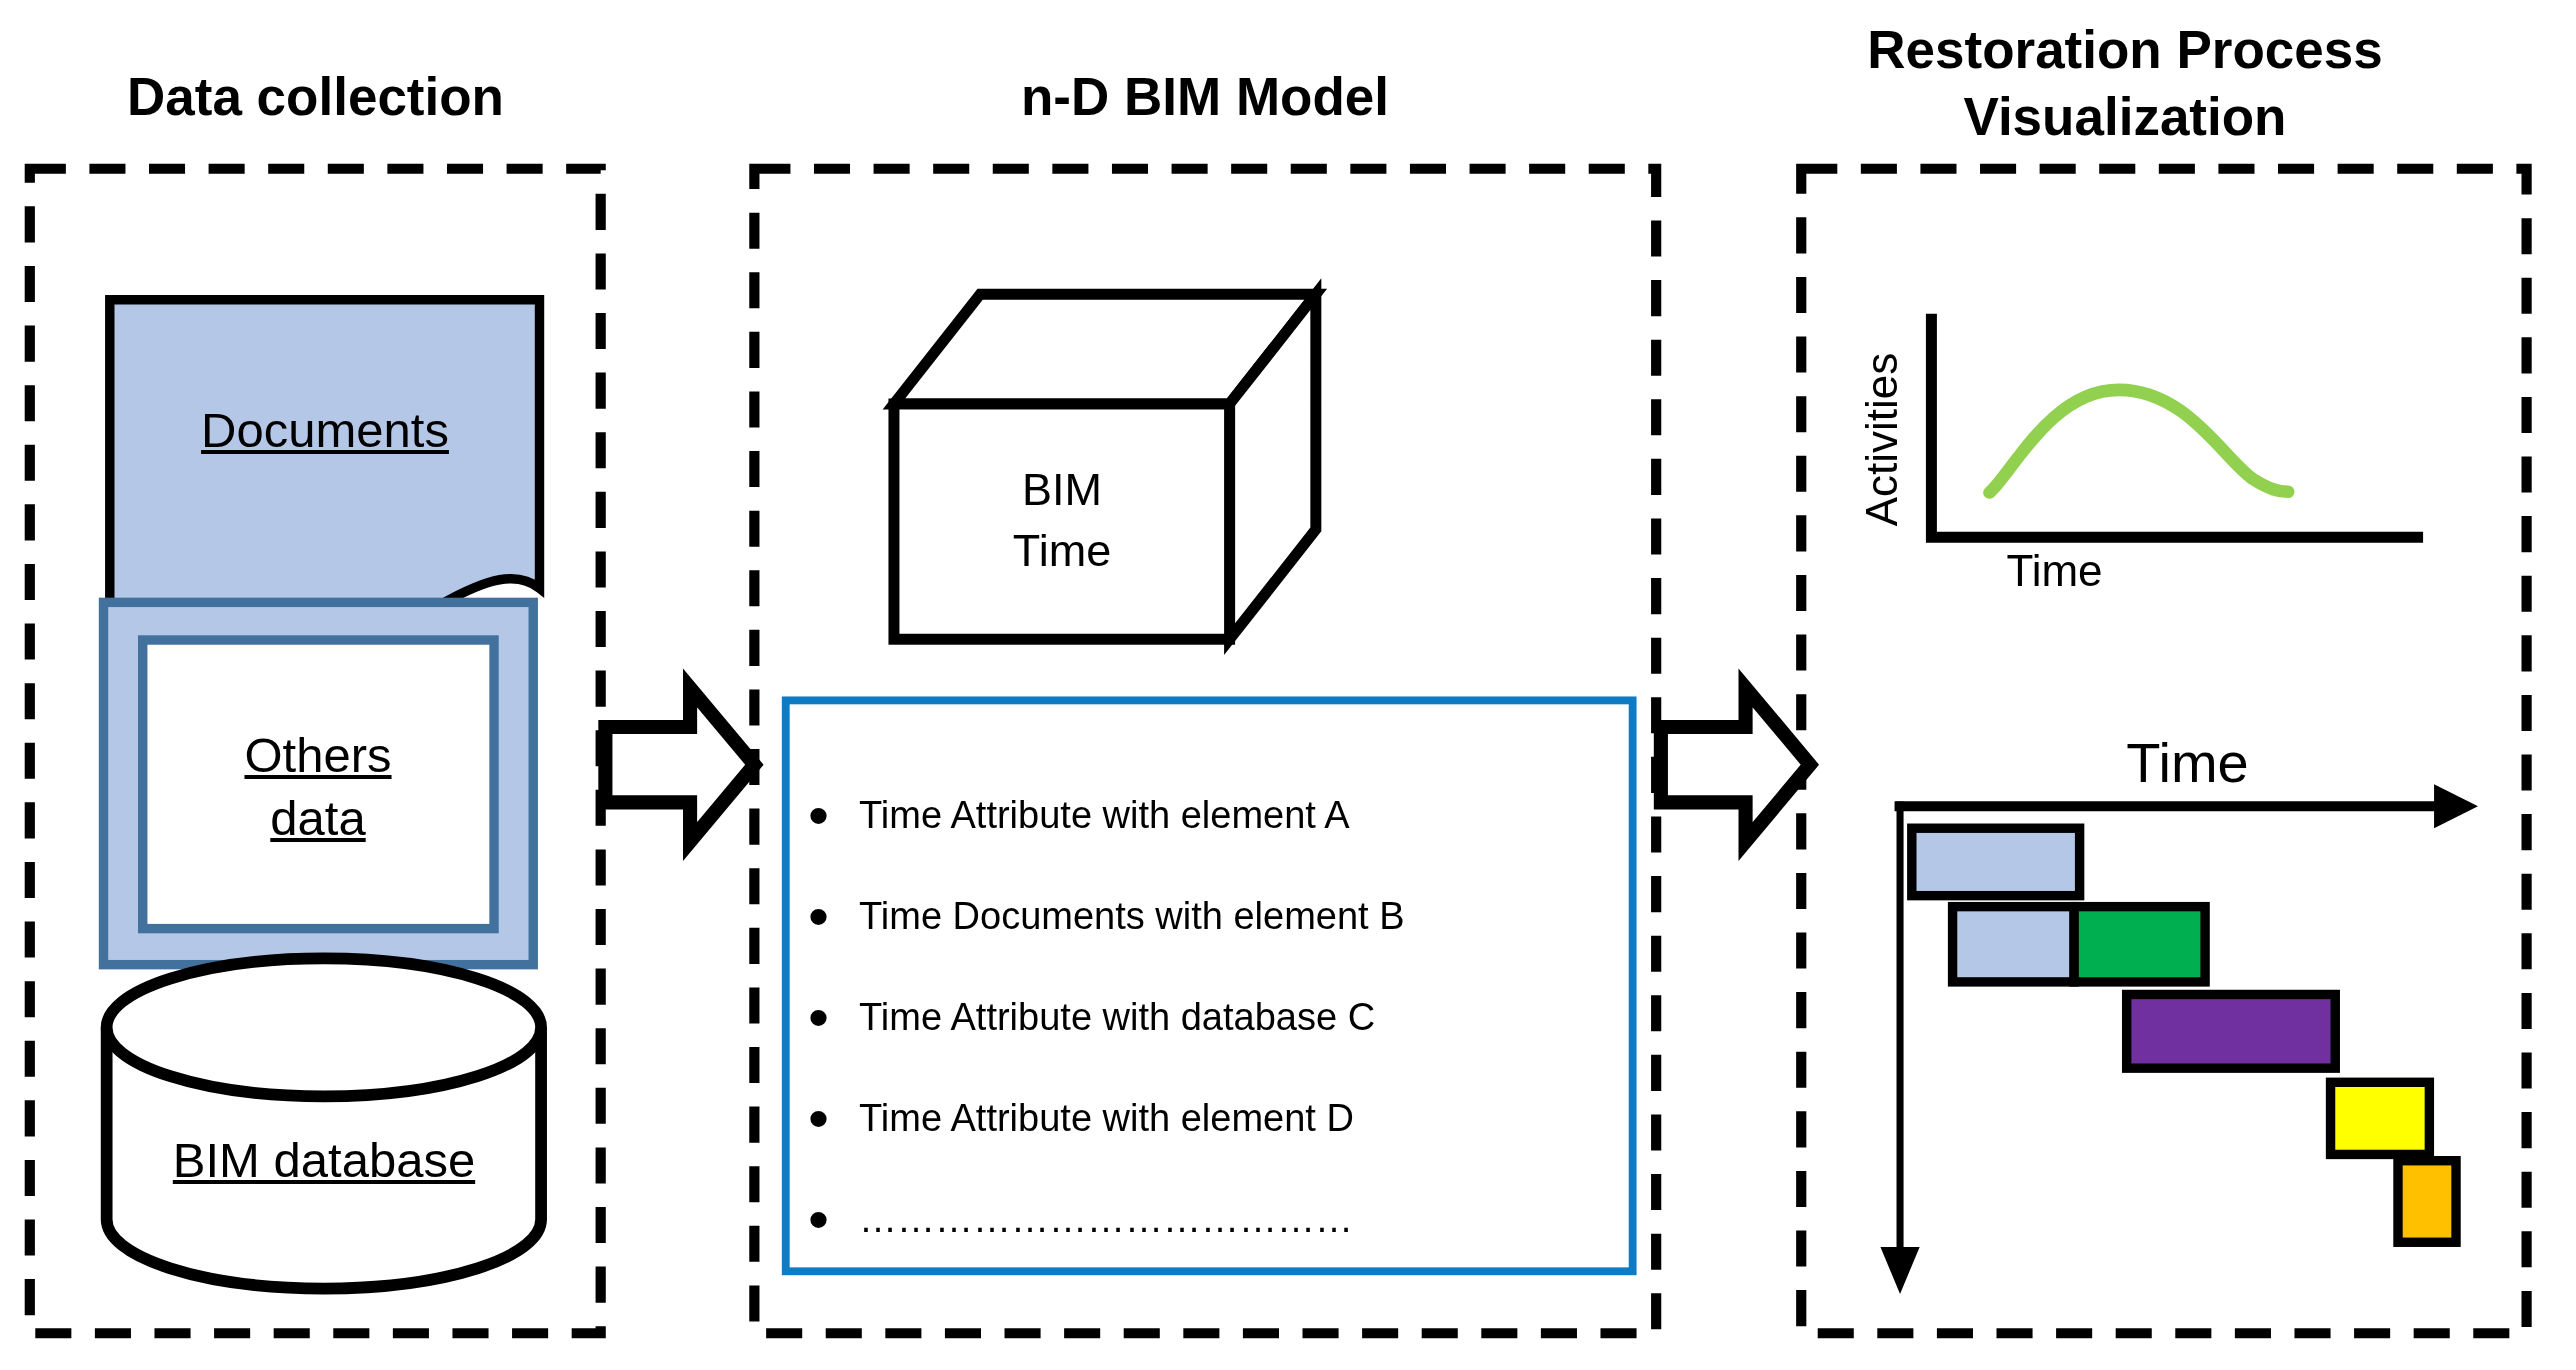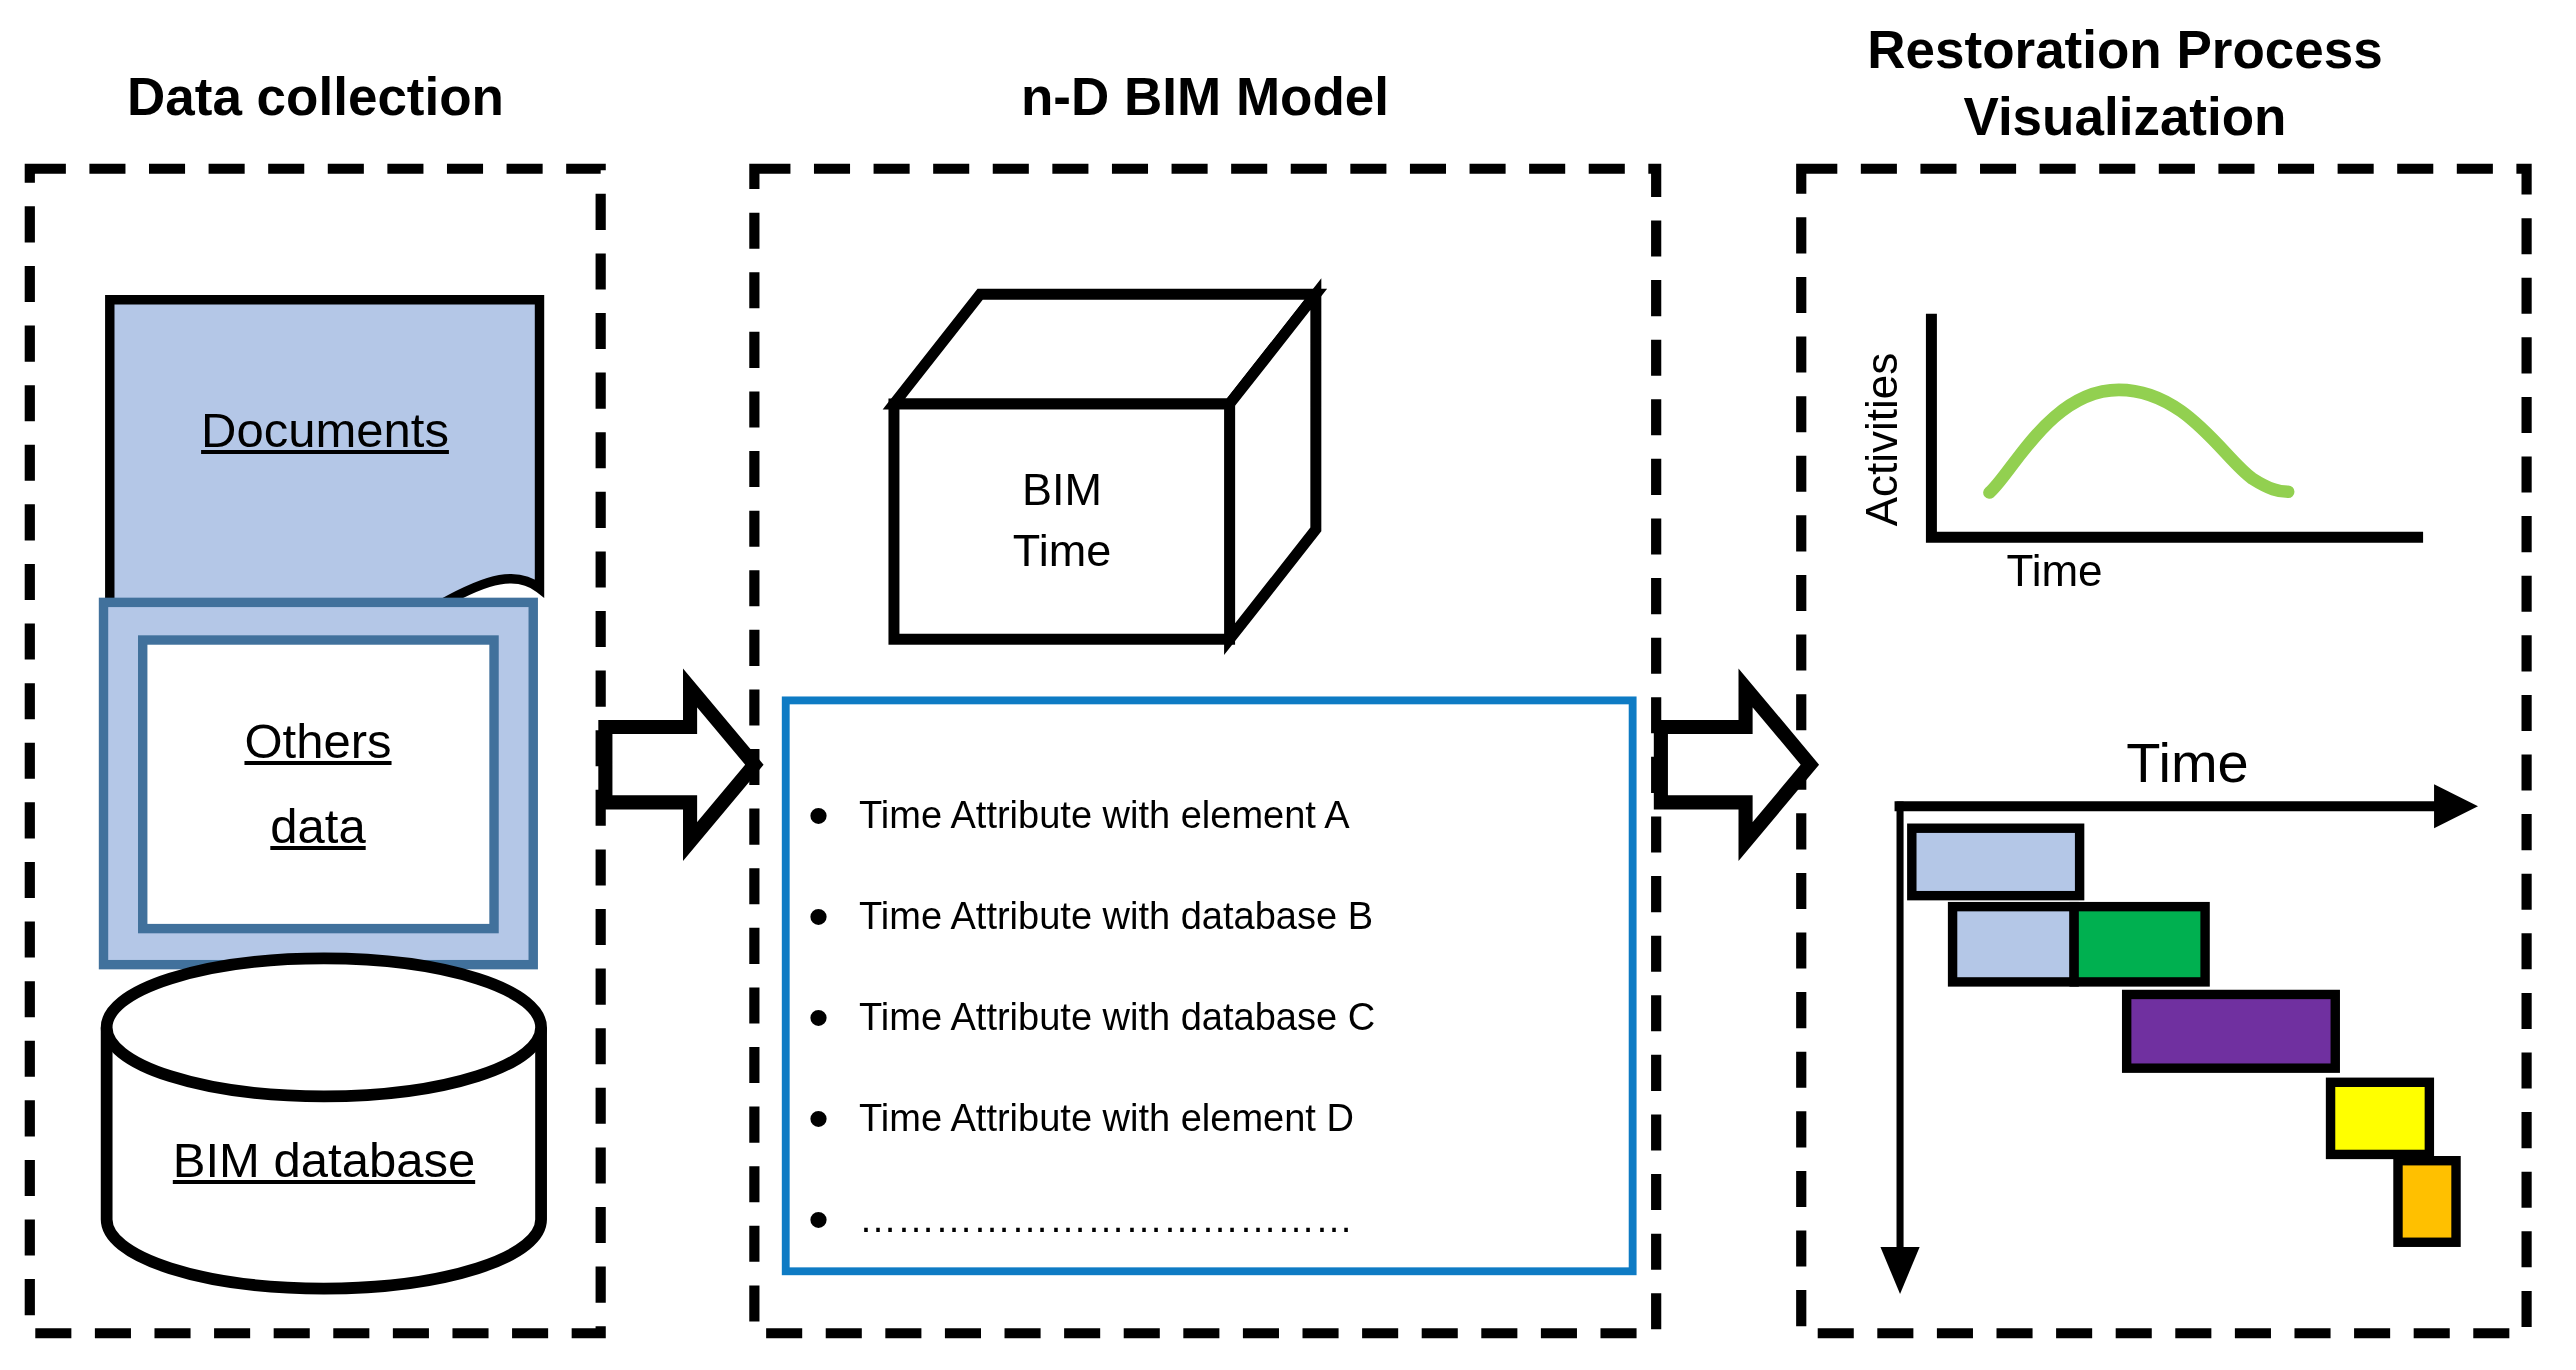--- a/index.html
+++ b/index.html
@@ -80,7 +80,7 @@
   <div class="txt title" style="left:754px;top:63px;width:902px;">n-D BIM Model</div>
 
   <div class="txt label" style="left:110px;top:401px;width:430px;">Documents</div>
-  <div class="txt label" style="left:220px;top:699px;width:196px;line-height:85px;">Others data</div>
+  <div class="txt label" style="left:220px;top:724px;width:196px;line-height:63px;">Others data</div>
   <div class="txt label" style="left:107px;top:1131px;width:434px;">BIM database</div>
 
   <div class="txt" style="left:968px;top:459px;width:188px;font-size:45px;line-height:61px;">BIM Time</div>

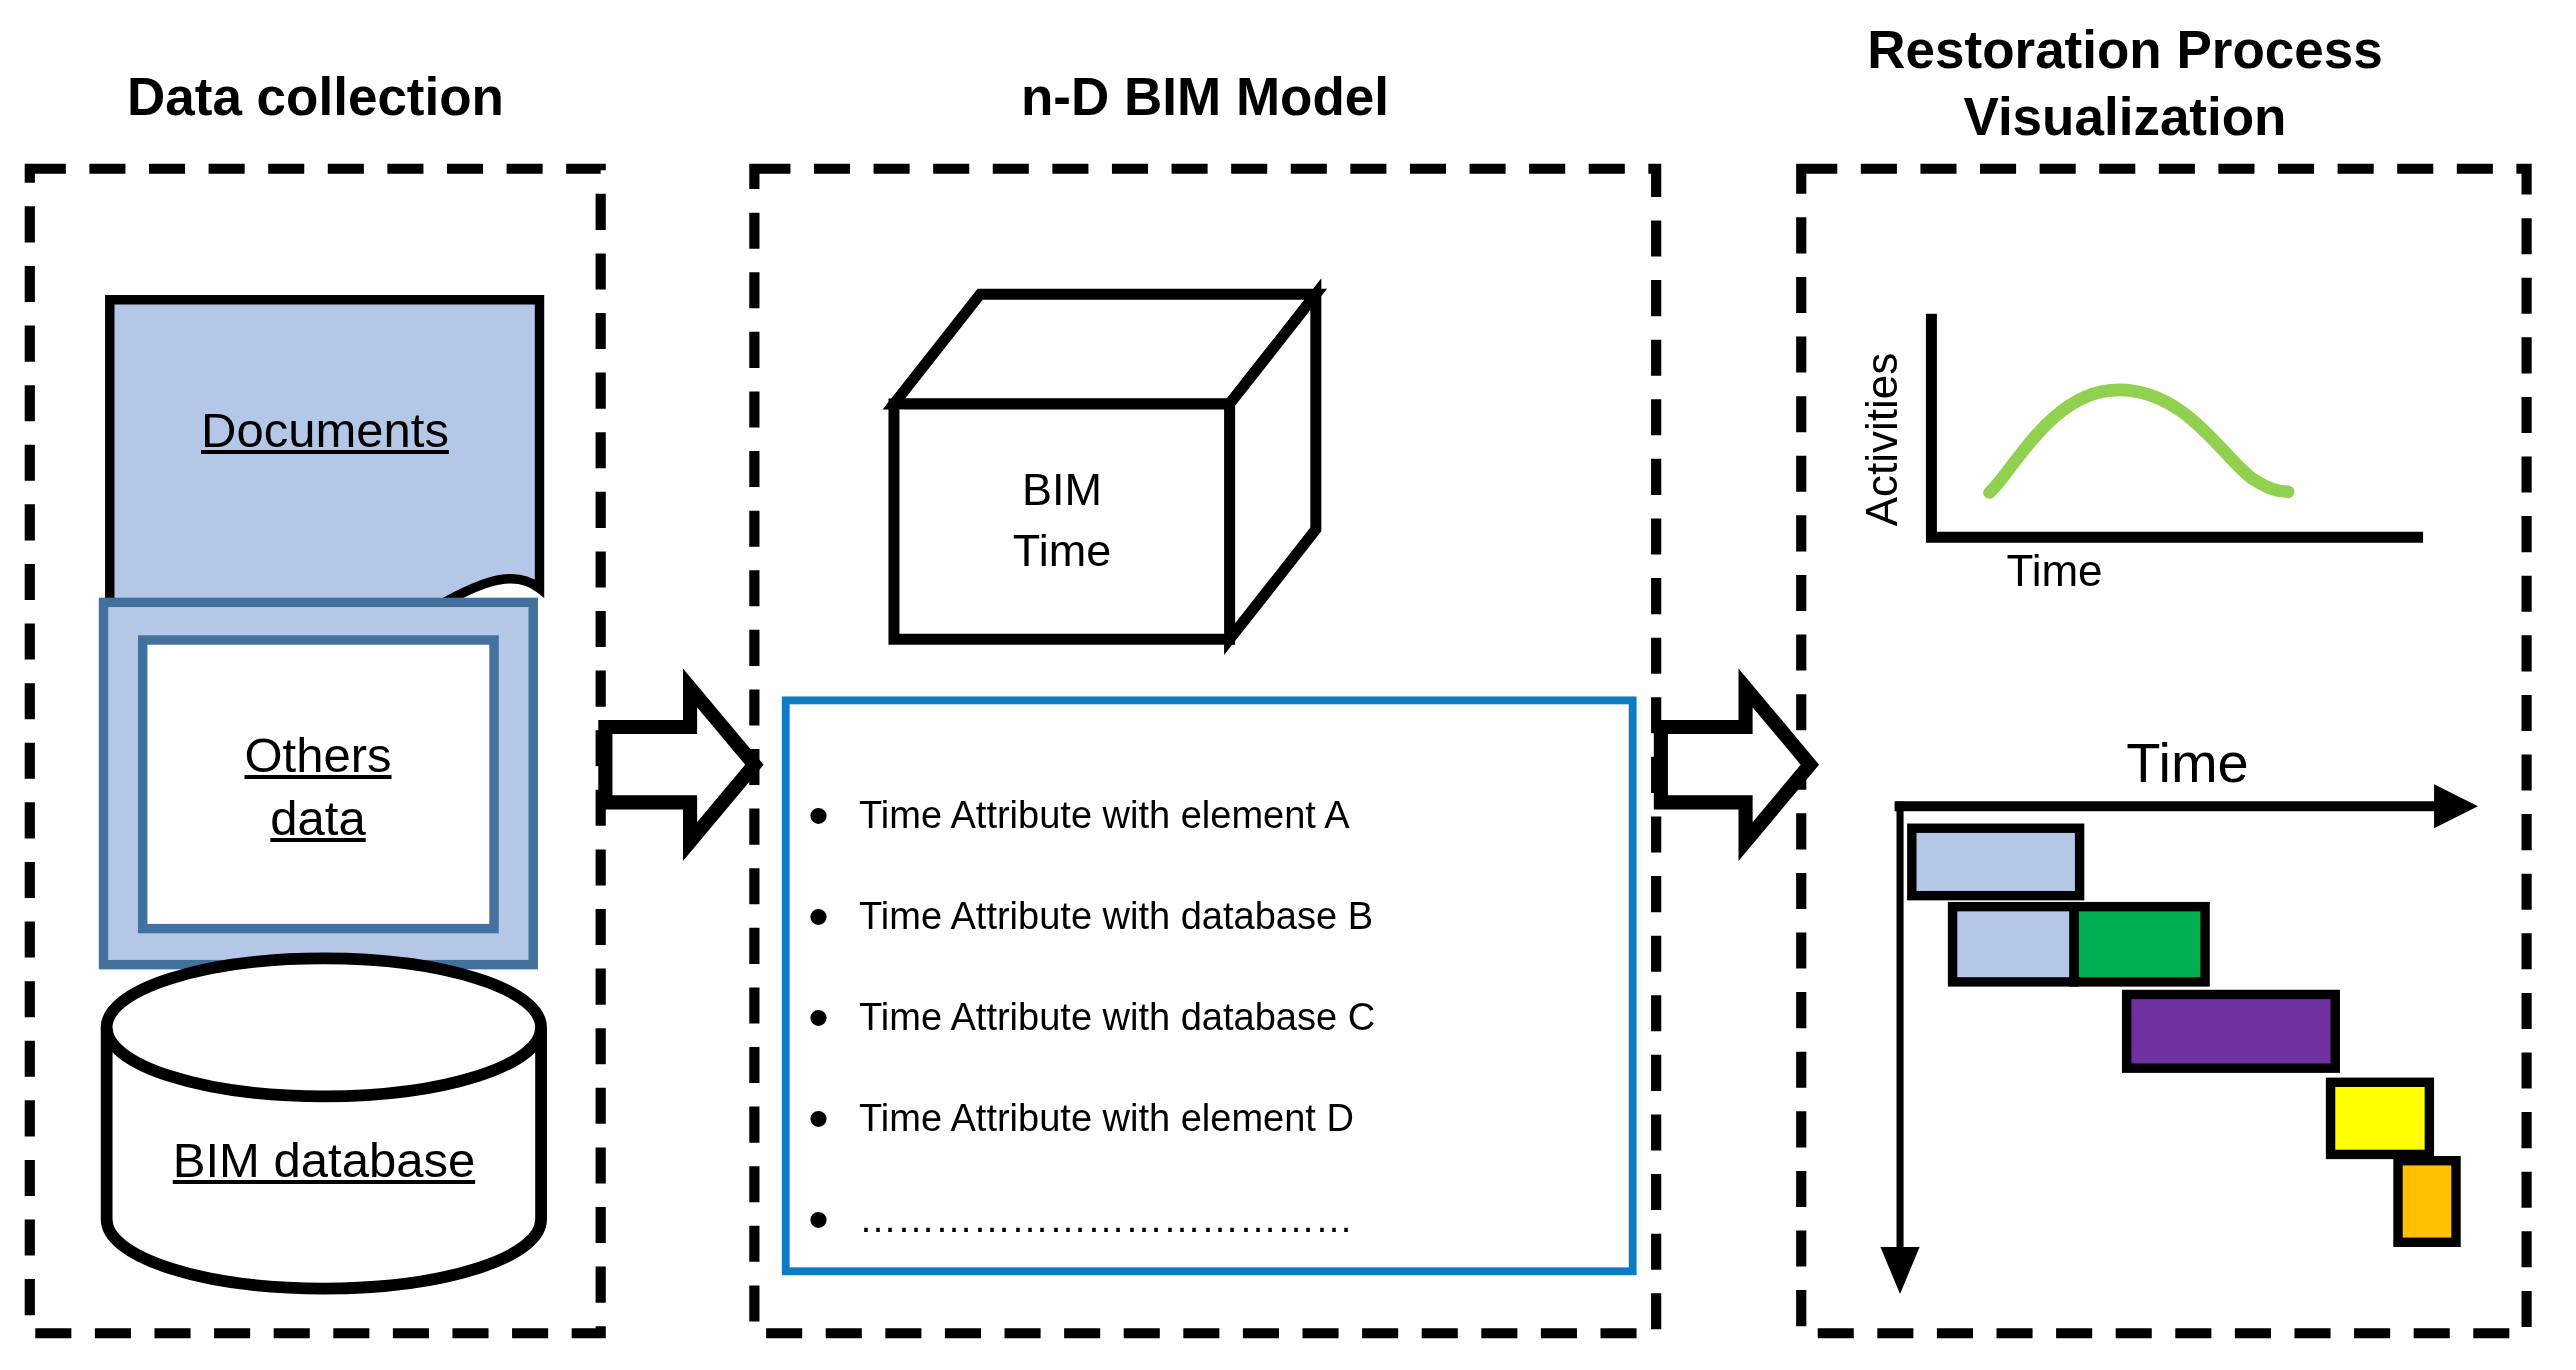--- a/index.html
+++ b/index.html
@@ -92,7 +92,7 @@
       </div>
       <div class="attr-row">
         <span class="bullet">•</span>
-        <span class="attr-text">Time Attribute with database B</span>
+        <span class="attr-text">Time Documents with element B</span>
       </div>
       <div class="attr-row">
         <span class="bullet">•</span>

